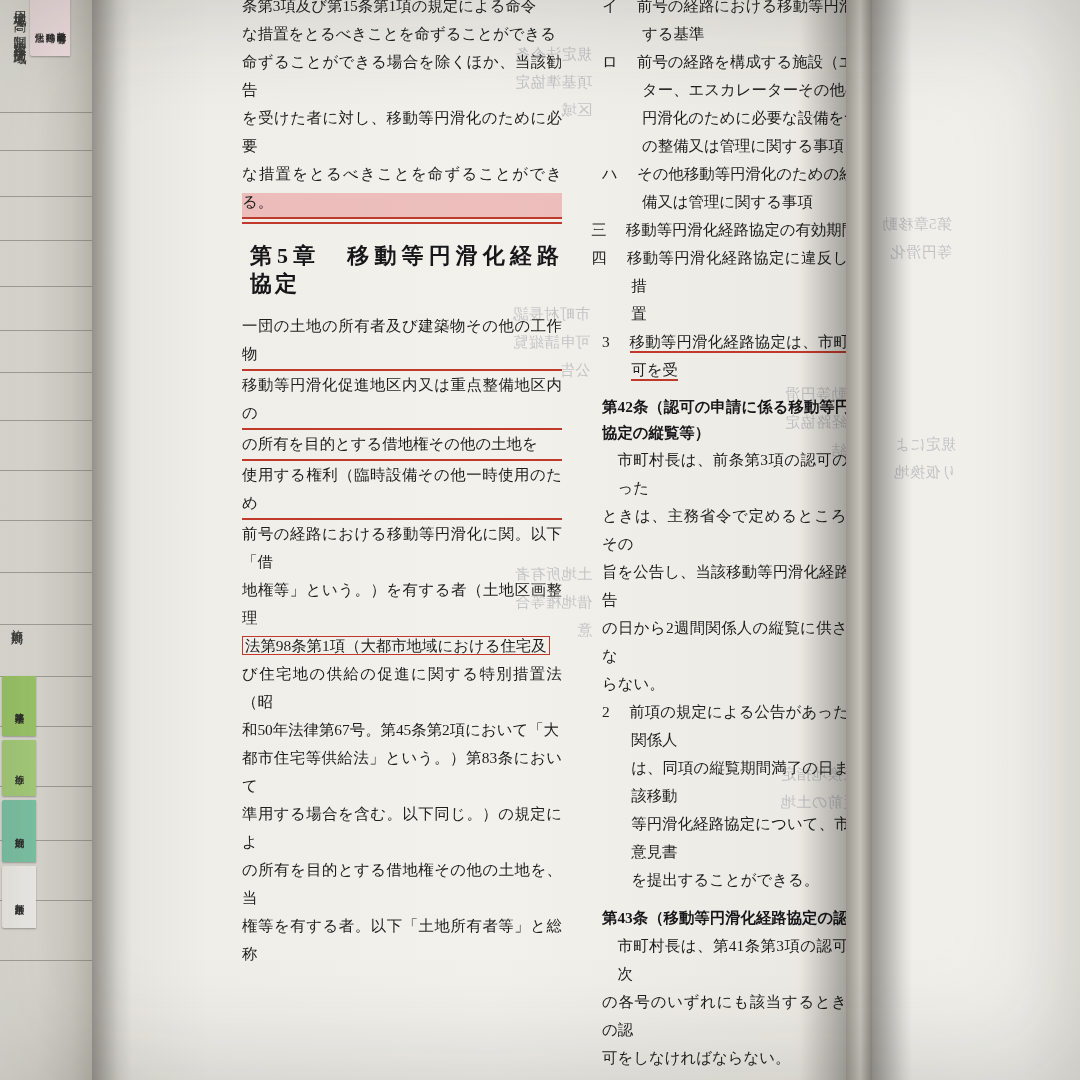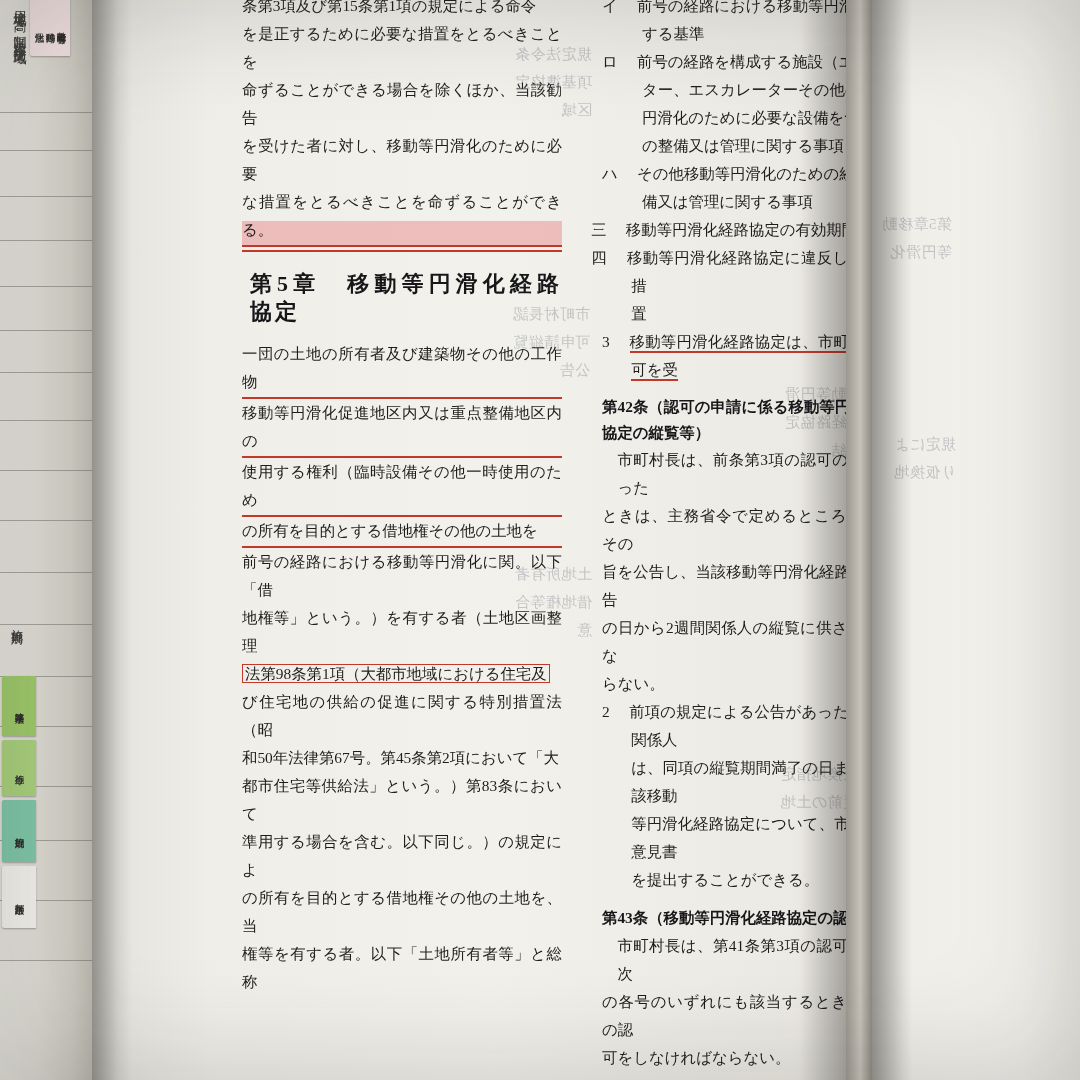--- a/index.html
+++ b/index.html
@@ -189,7 +189,7 @@
     <div class="col col1">
 
       <div class="p">条第3項及び第15条第1項の規定による命令</div>
-      <div class="p">を是正するために必要な措置をとるべきことを</div>
+      <div class="p">な措置をとるべきことを命ずることができる</div>
       <div class="p">命ずることができる場合を除くほか、当該勧告</div>
       <div class="p">を受けた者に対し、移動等円滑化のために必要</div>
       <div class="p hl-red u-red">な措置をとるべきことを命ずることができる。</div>

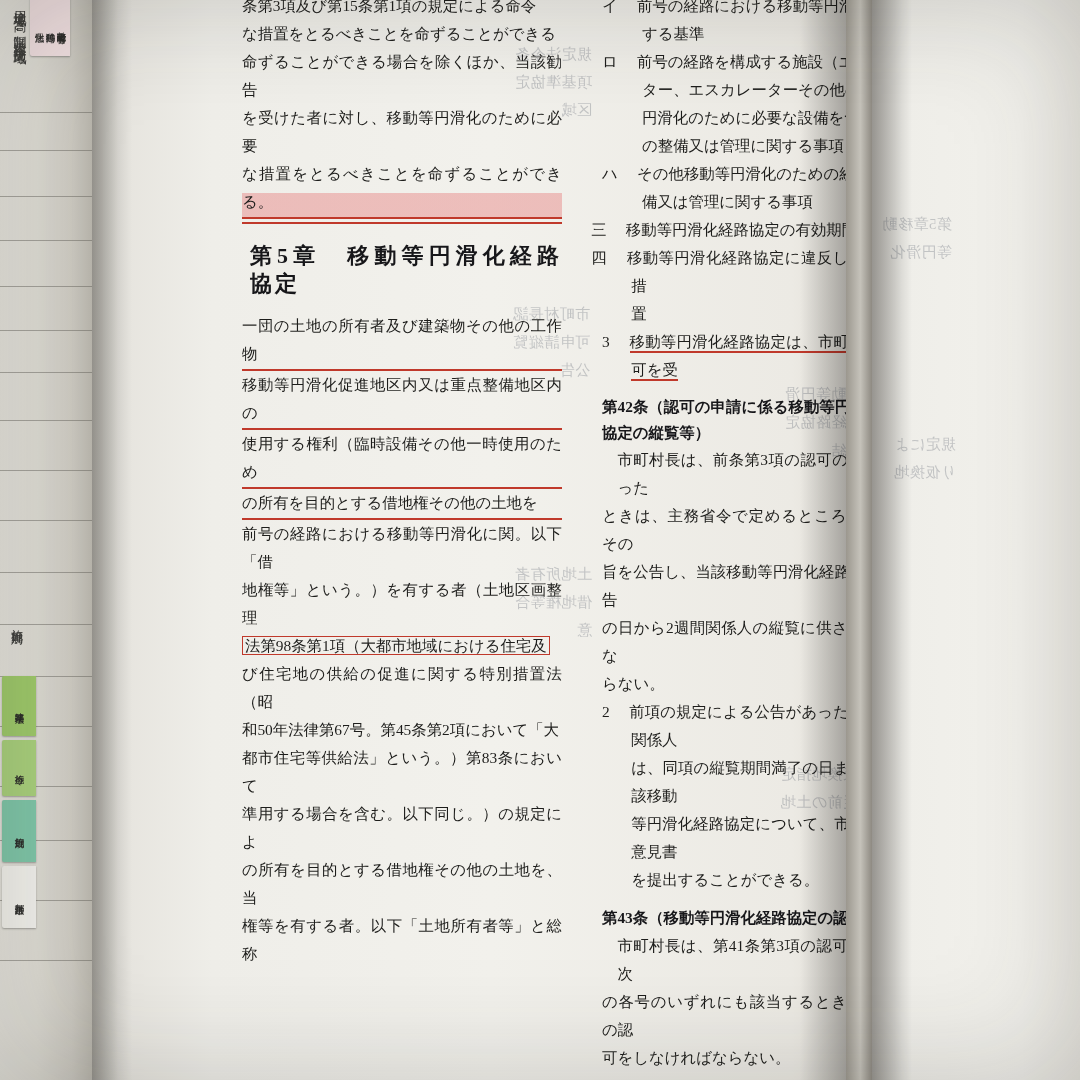--- a/index.html
+++ b/index.html
@@ -202,8 +202,8 @@
 
       <div class="p u-red">一団の土地の所有者及び建築物その他の工作物</div>
       <div class="p u-red">移動等円滑化促進地区内又は重点整備地区内の</div>
+      <div class="p u-red">の所有を目的とする借地権その他の土地を</div>
       <div class="p u-red">使用する権利（臨時設備その他一時使用のため</div>
-      <div class="p u-red">の所有を目的とする借地権その他の土地を</div>
       <div class="p">前号の経路における移動等円滑化に関。以下「借</div>
       <div class="p">地権等」という。）を有する者（土地区画整理</div>
       <div class="p"><span class="box-red">法第98条第1項（大都市地域における住宅及</span></div>

